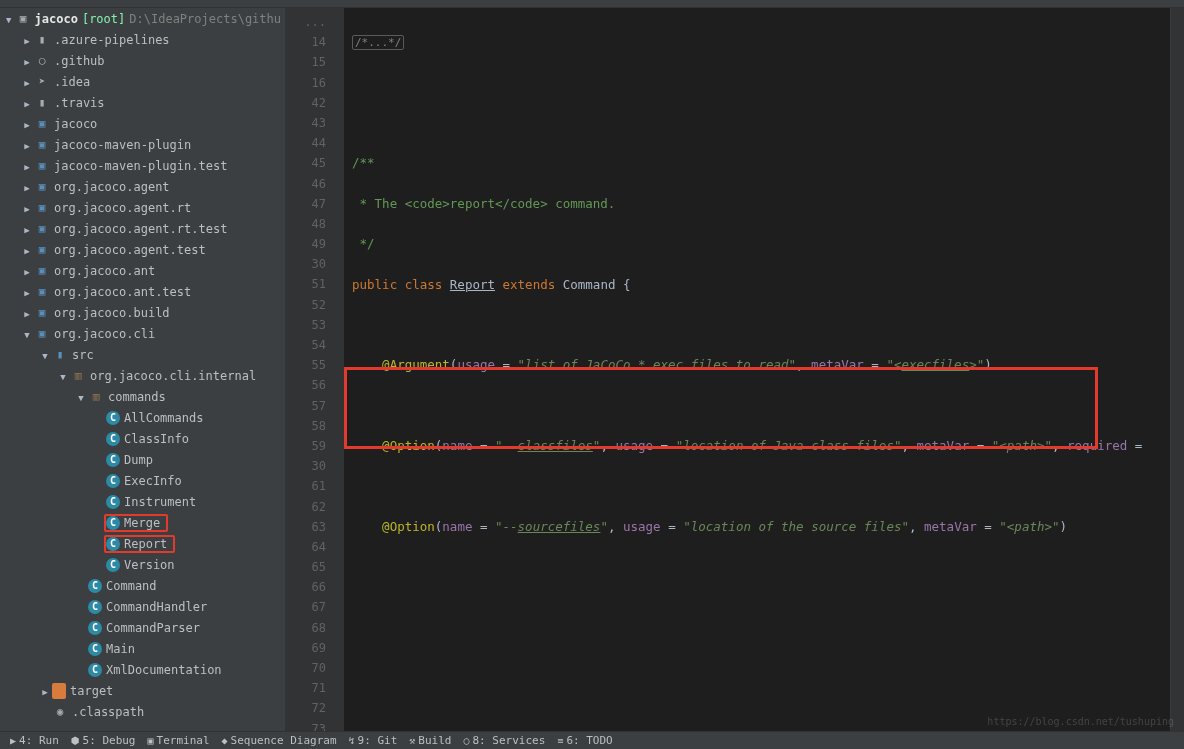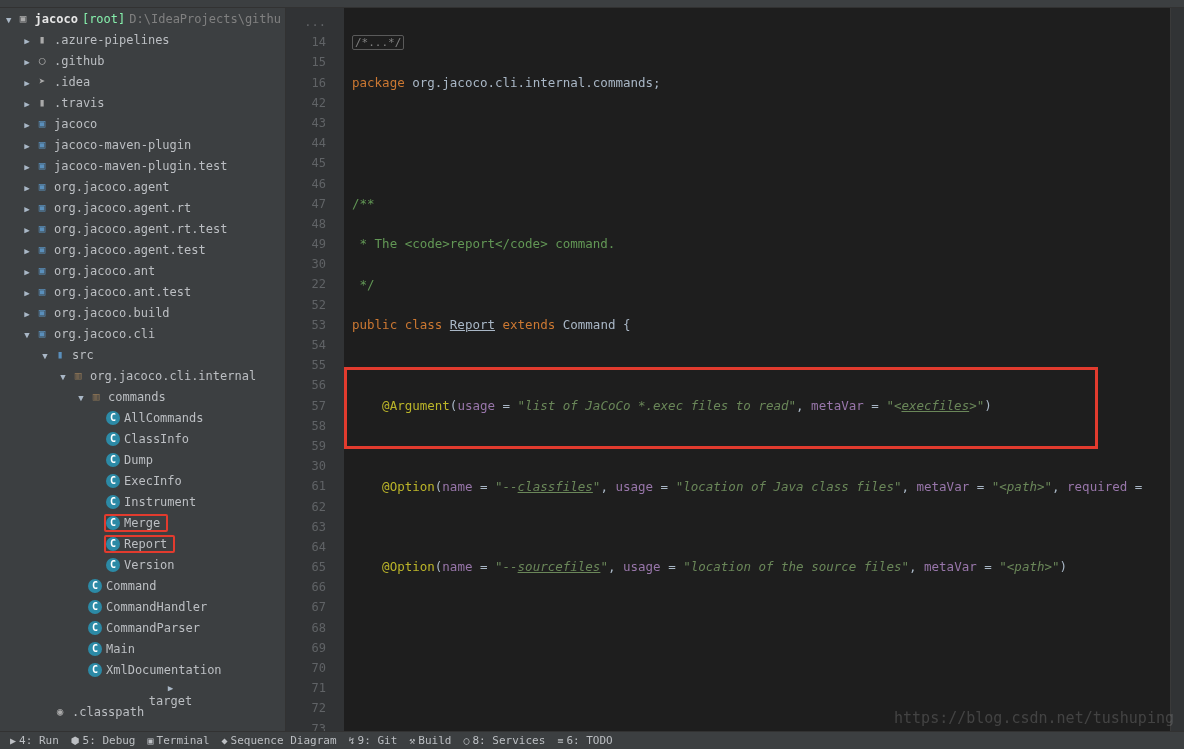--- a/index.html
+++ b/index.html
@@ -393,7 +393,6 @@
     </div>
     <div class="code-view">
 <div class="code-line"><span class="fold-marker">/*...*/</span></div>
-<div class="code-line"><span class="kw">package </span><span class="ident">org.jacoco.cli.internal.commands;</span></div>
 <div class="code-line"></div>
 <div class="code-line"></div>
 <div class="code-line"><span class="comment-doc">/**</span></div>

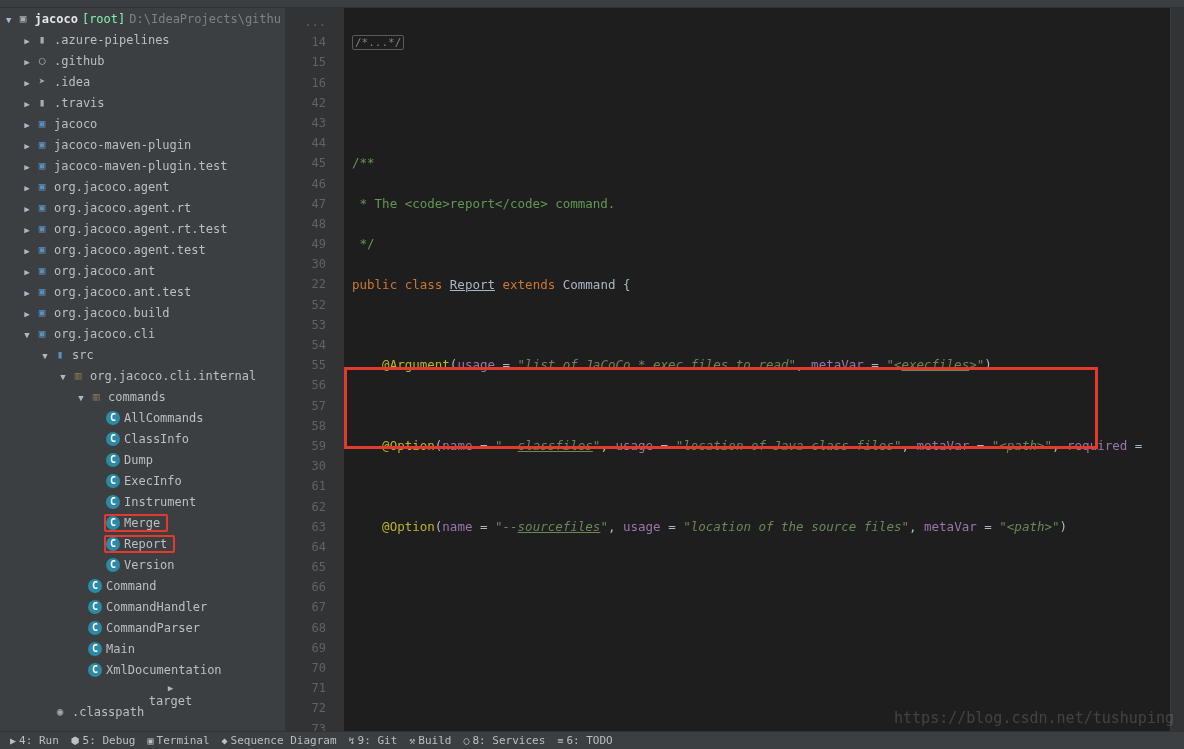--- a/index.html
+++ b/index.html
@@ -366,7 +366,7 @@
           <div>48</div>
           <div>49</div>
           <div>30</div>
-          <div>22</div>
+          <div>51</div>
           <div>52</div>
           <div>53</div>
           <div>54</div>

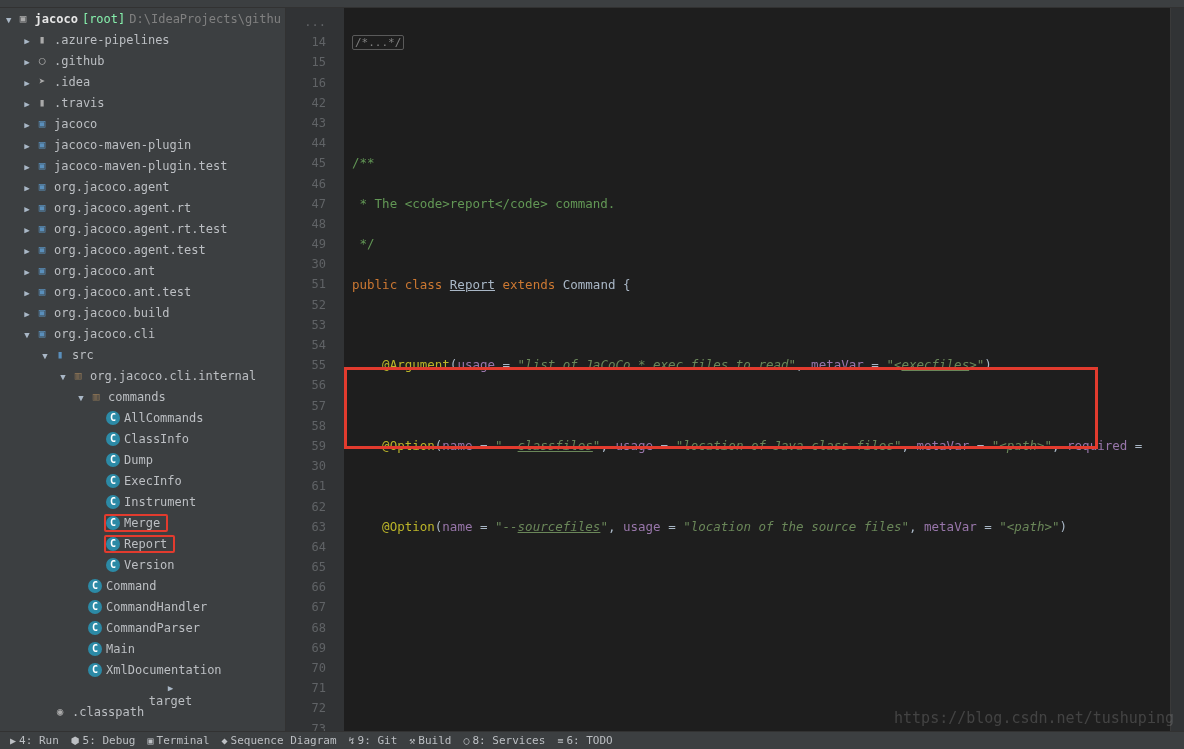--- a/index.html
+++ b/index.html
@@ -337,7 +337,7 @@
           <span class="icon icon-class">C</span>
           <span class="label">XmlDocumentation</span>
         </div>
-        <div class="tree-item" style="padding-left: 60px; flex-direction: column;">
+        <div class="tree-item" style="padding-left: 38px;">
           <span class="arrow right"></span>
           <span class="icon icon-target" style="background: rgb(216, 124, 62); width: 14px; border-radius: 2px;"></span>
           <span class="label">target</span>

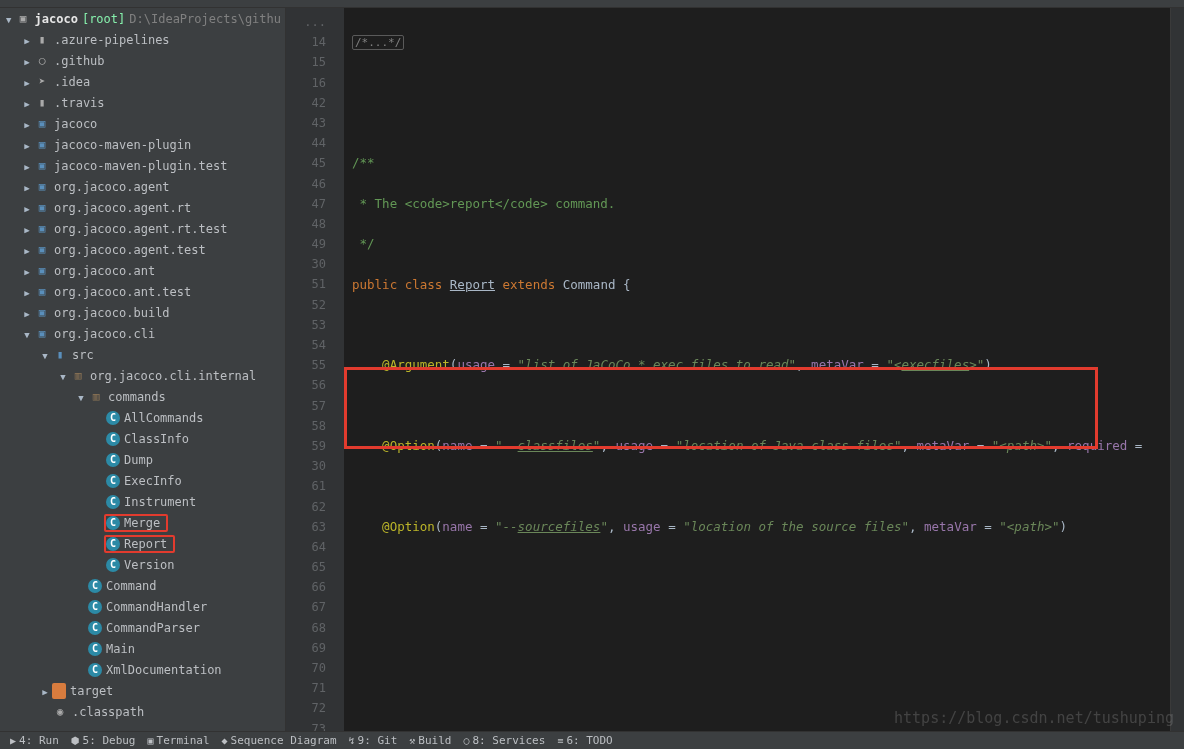--- a/index.html
+++ b/index.html
@@ -159,7 +159,7 @@
   right: 10px;
   bottom: 22px;
   color: rgba(180,180,180,0.25);
-  font-size: 15px;
+  font-size: 10px;
   margin-top: 24px;
 }
 </style>

